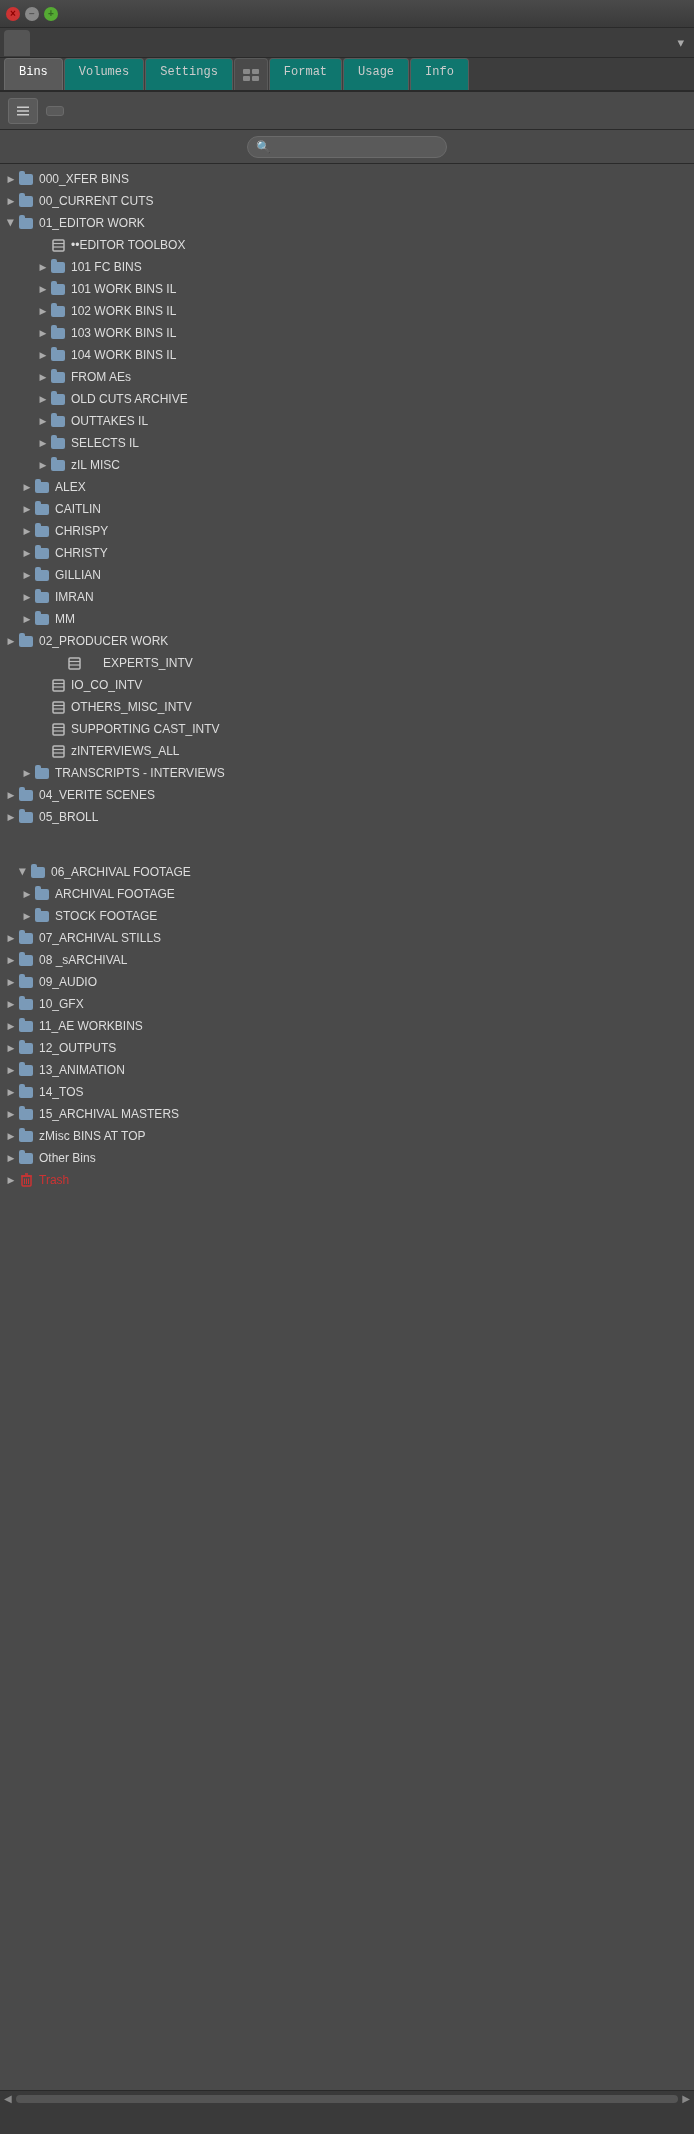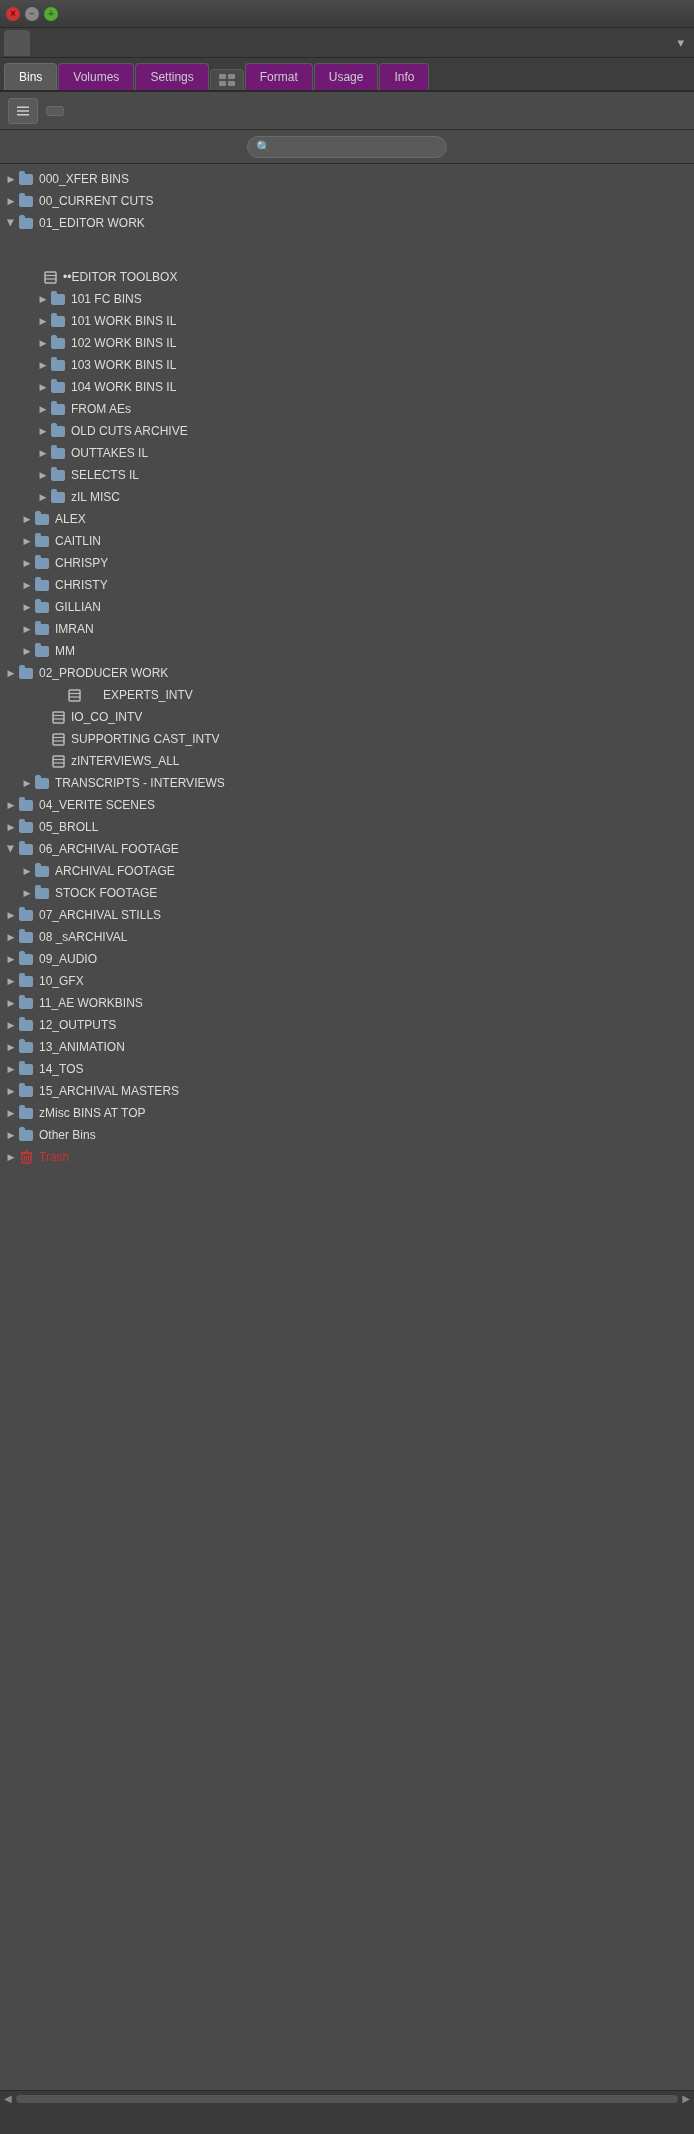--- a/index.html
+++ b/index.html
@@ -88,10 +88,10 @@
       background: #3d3d3d;
       height: 34px;
       display: flex;
-      align-items: flex-end;
       padding: 0 4px;
       border-bottom: 2px solid #2a2a2a;
       gap: 1px;
+      font-family: Liberation Mono, monospace;
     }
     .nav-tab {
       padding: 6px 14px;

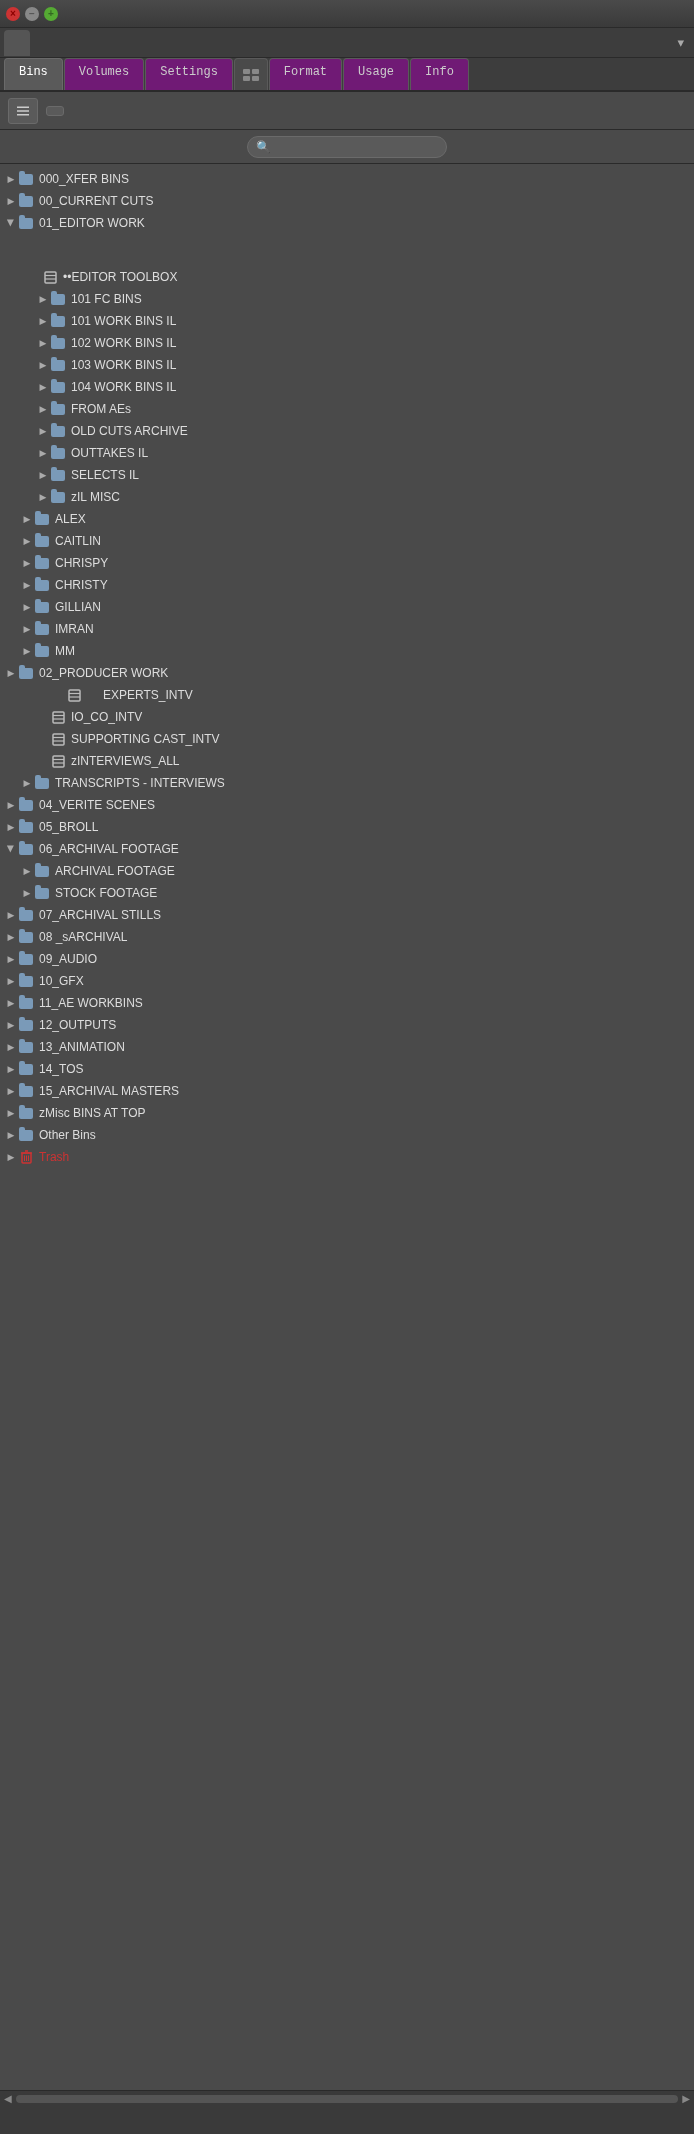--- a/index.html
+++ b/index.html
@@ -98,7 +98,7 @@
       font-size: 12px;
       color: #ccc;
       cursor: pointer;
-      background: #701a75;
+      background: #0f766e;
       border-radius: 4px 4px 0 0;
       border: 1px solid #5a5a5a;
       border-bottom: none;

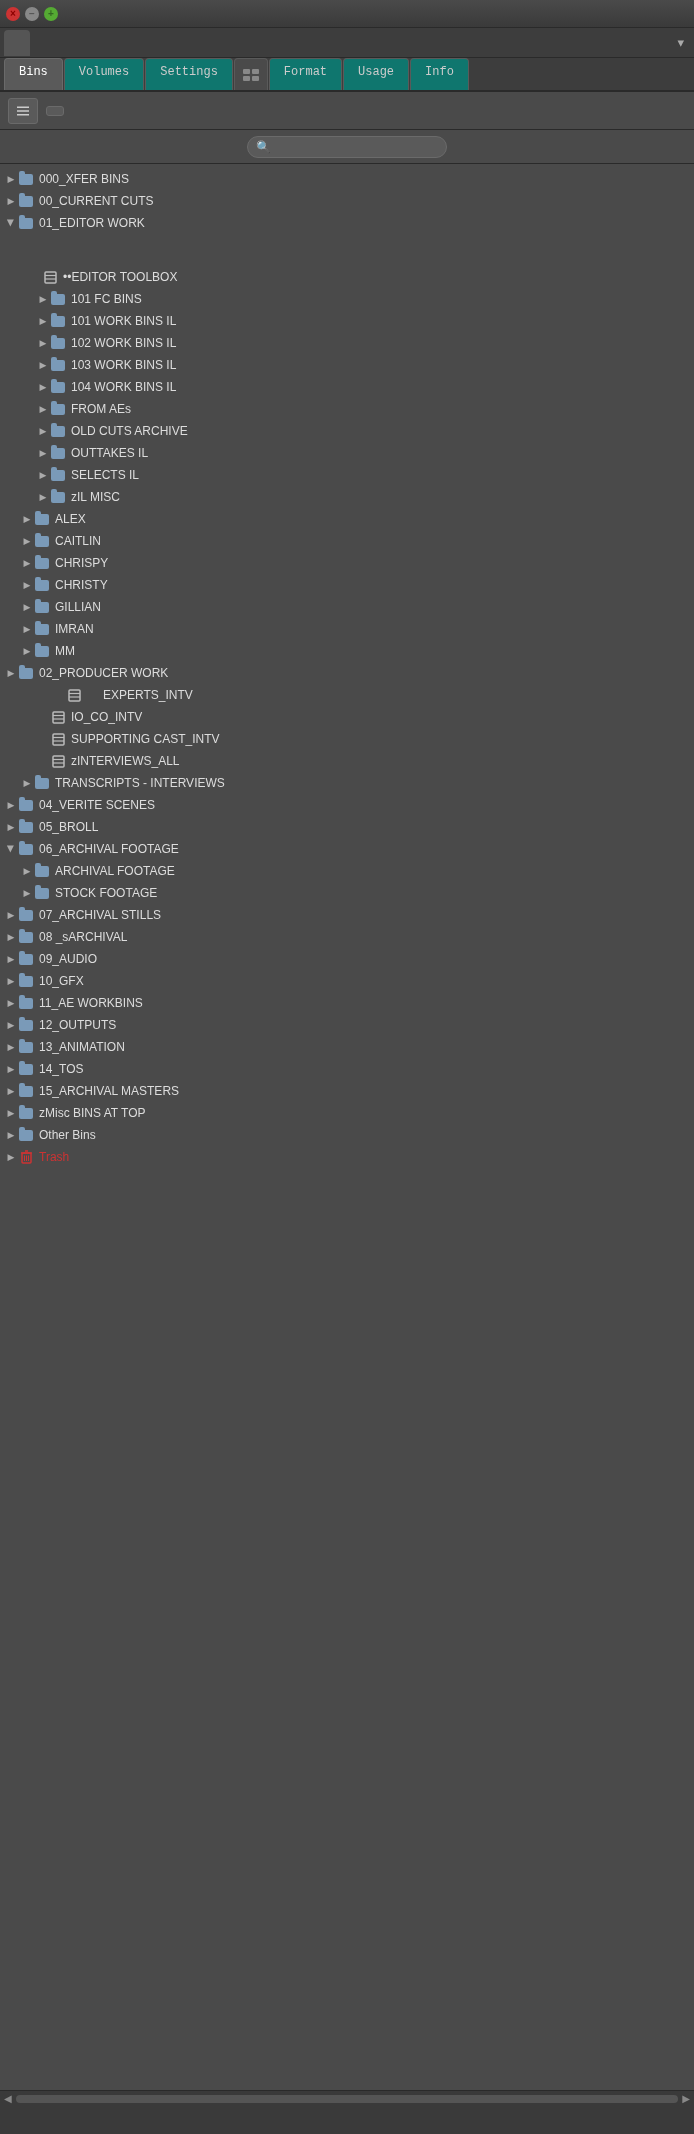--- a/index.html
+++ b/index.html
@@ -341,7 +341,7 @@
         </span>
         <span class="tree-label">01_EDITOR WORK</span>
       </div>
-      <div class="tree-item" style="padding-left: 28px; margin-top: 32px;">
+      <div class="tree-item" style="padding-left: 36px;">
         <span class="tree-arrow" style="visibility: hidden;">▶</span>
         <span class="tree-icon">
           <svg width="13" height="13" viewBox="0 0 13 13">

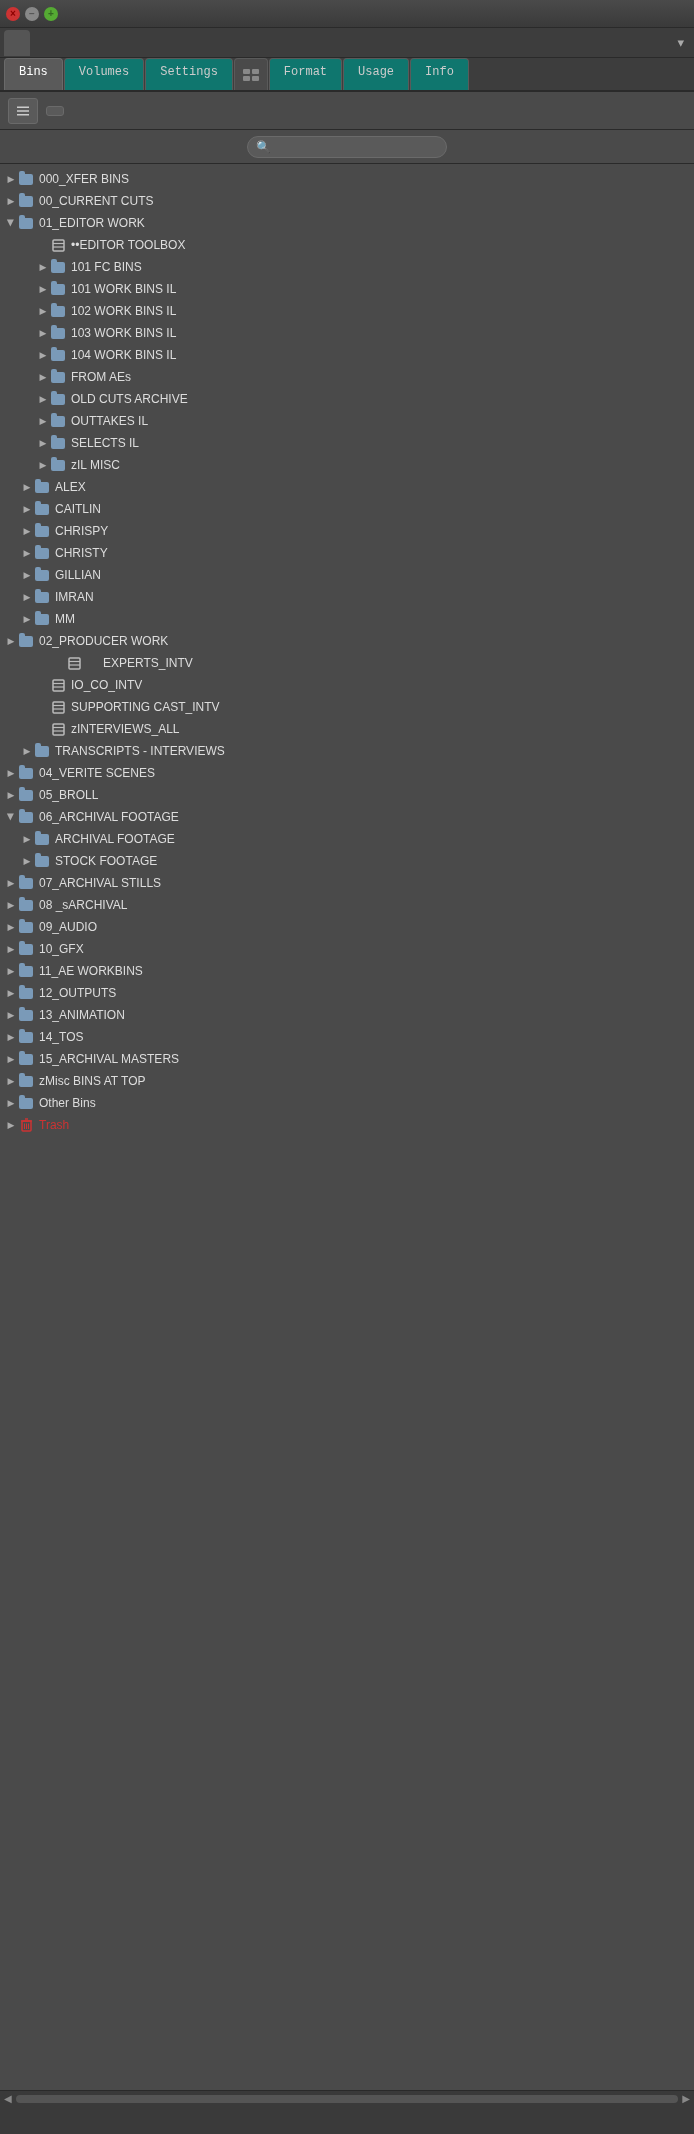--- a/index.html
+++ b/index.html
@@ -509,6 +509,17 @@
         <line x1="1" y1="8" x2="12" y2="8" stroke="#bbb" stroke-width="1.2"></line>
       </svg>
         </span>
+        <span class="tree-label">OTHERS_MISC_INTV</span>
+      </div>
+      <div class="tree-item" style="padding-left: 36px;">
+        <span class="tree-arrow" style="visibility: hidden;">▶</span>
+        <span class="tree-icon">
+          <svg width="13" height="13" viewBox="0 0 13 13">
+        <rect x="1" y="1" width="11" height="11" fill="none" stroke="#bbb" stroke-width="1.5" rx="1"></rect>
+        <line x1="1" y1="4.5" x2="12" y2="4.5" stroke="#bbb" stroke-width="1.2"></line>
+        <line x1="1" y1="8" x2="12" y2="8" stroke="#bbb" stroke-width="1.2"></line>
+      </svg>
+        </span>
         <span class="tree-label">SUPPORTING CAST_INTV</span>
       </div>
       <div class="tree-item" style="padding-left: 36px;">

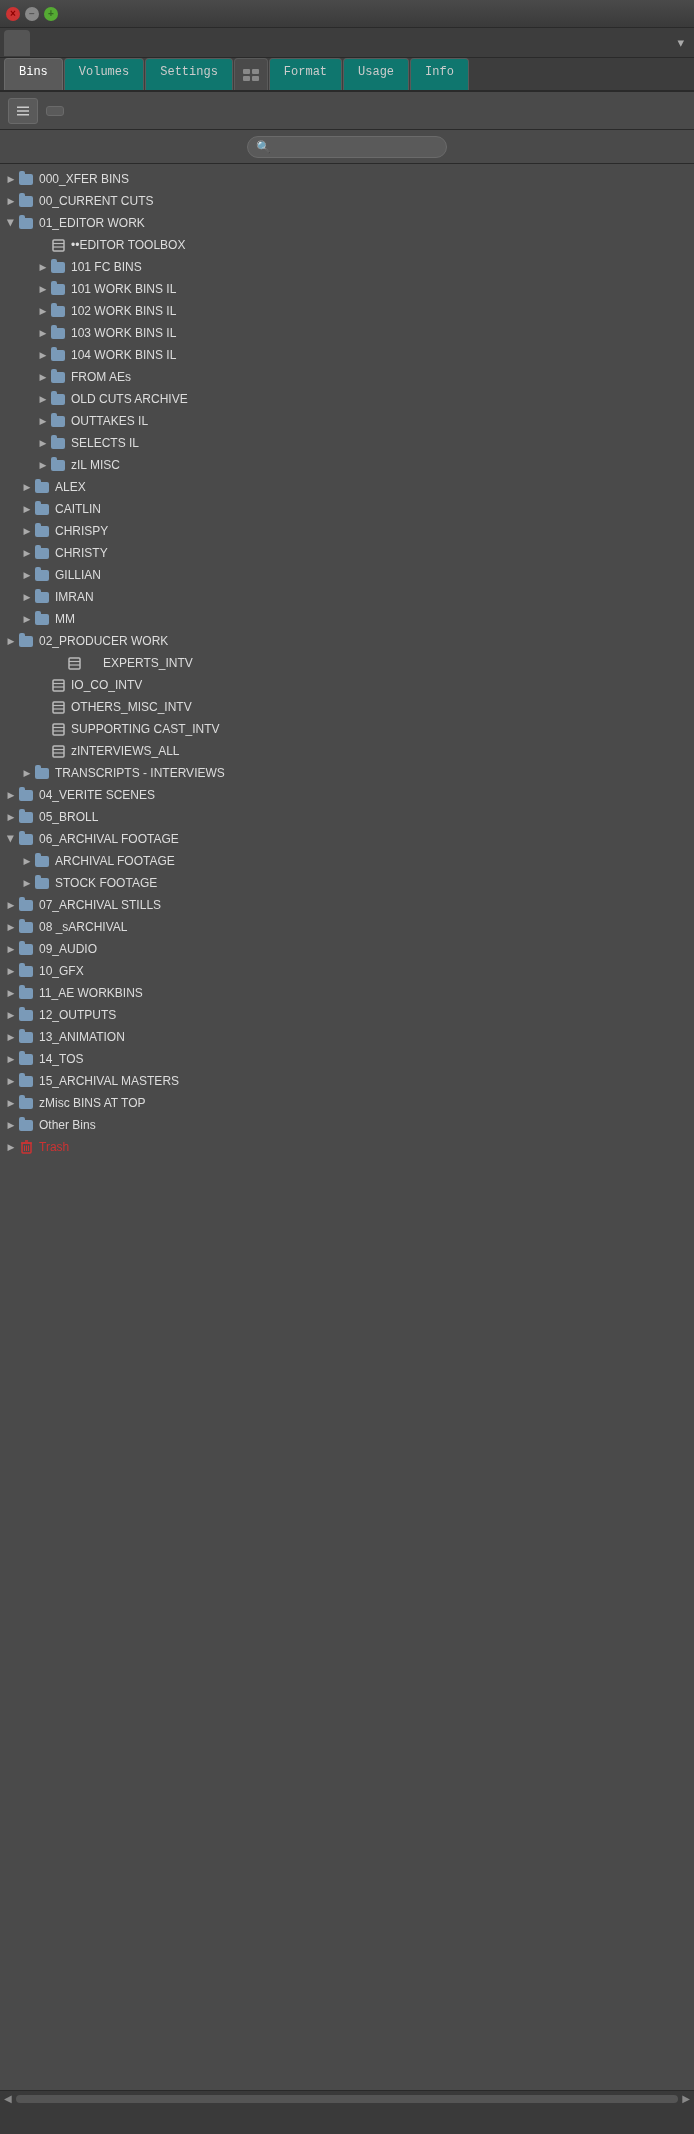--- a/index.html
+++ b/index.html
@@ -554,7 +554,7 @@
         </span>
         <span class="tree-label">05_BROLL</span>
       </div>
-      <div class="tree-item" style="padding-left: 4px;">
+      <div class="tree-item" style="padding-left: 16px; margin-top: 33px;">
         <span class="tree-arrow" style="transform: rotate(90deg);">▶</span>
         <span class="tree-icon">
           <div class="folder-icon"></div>

